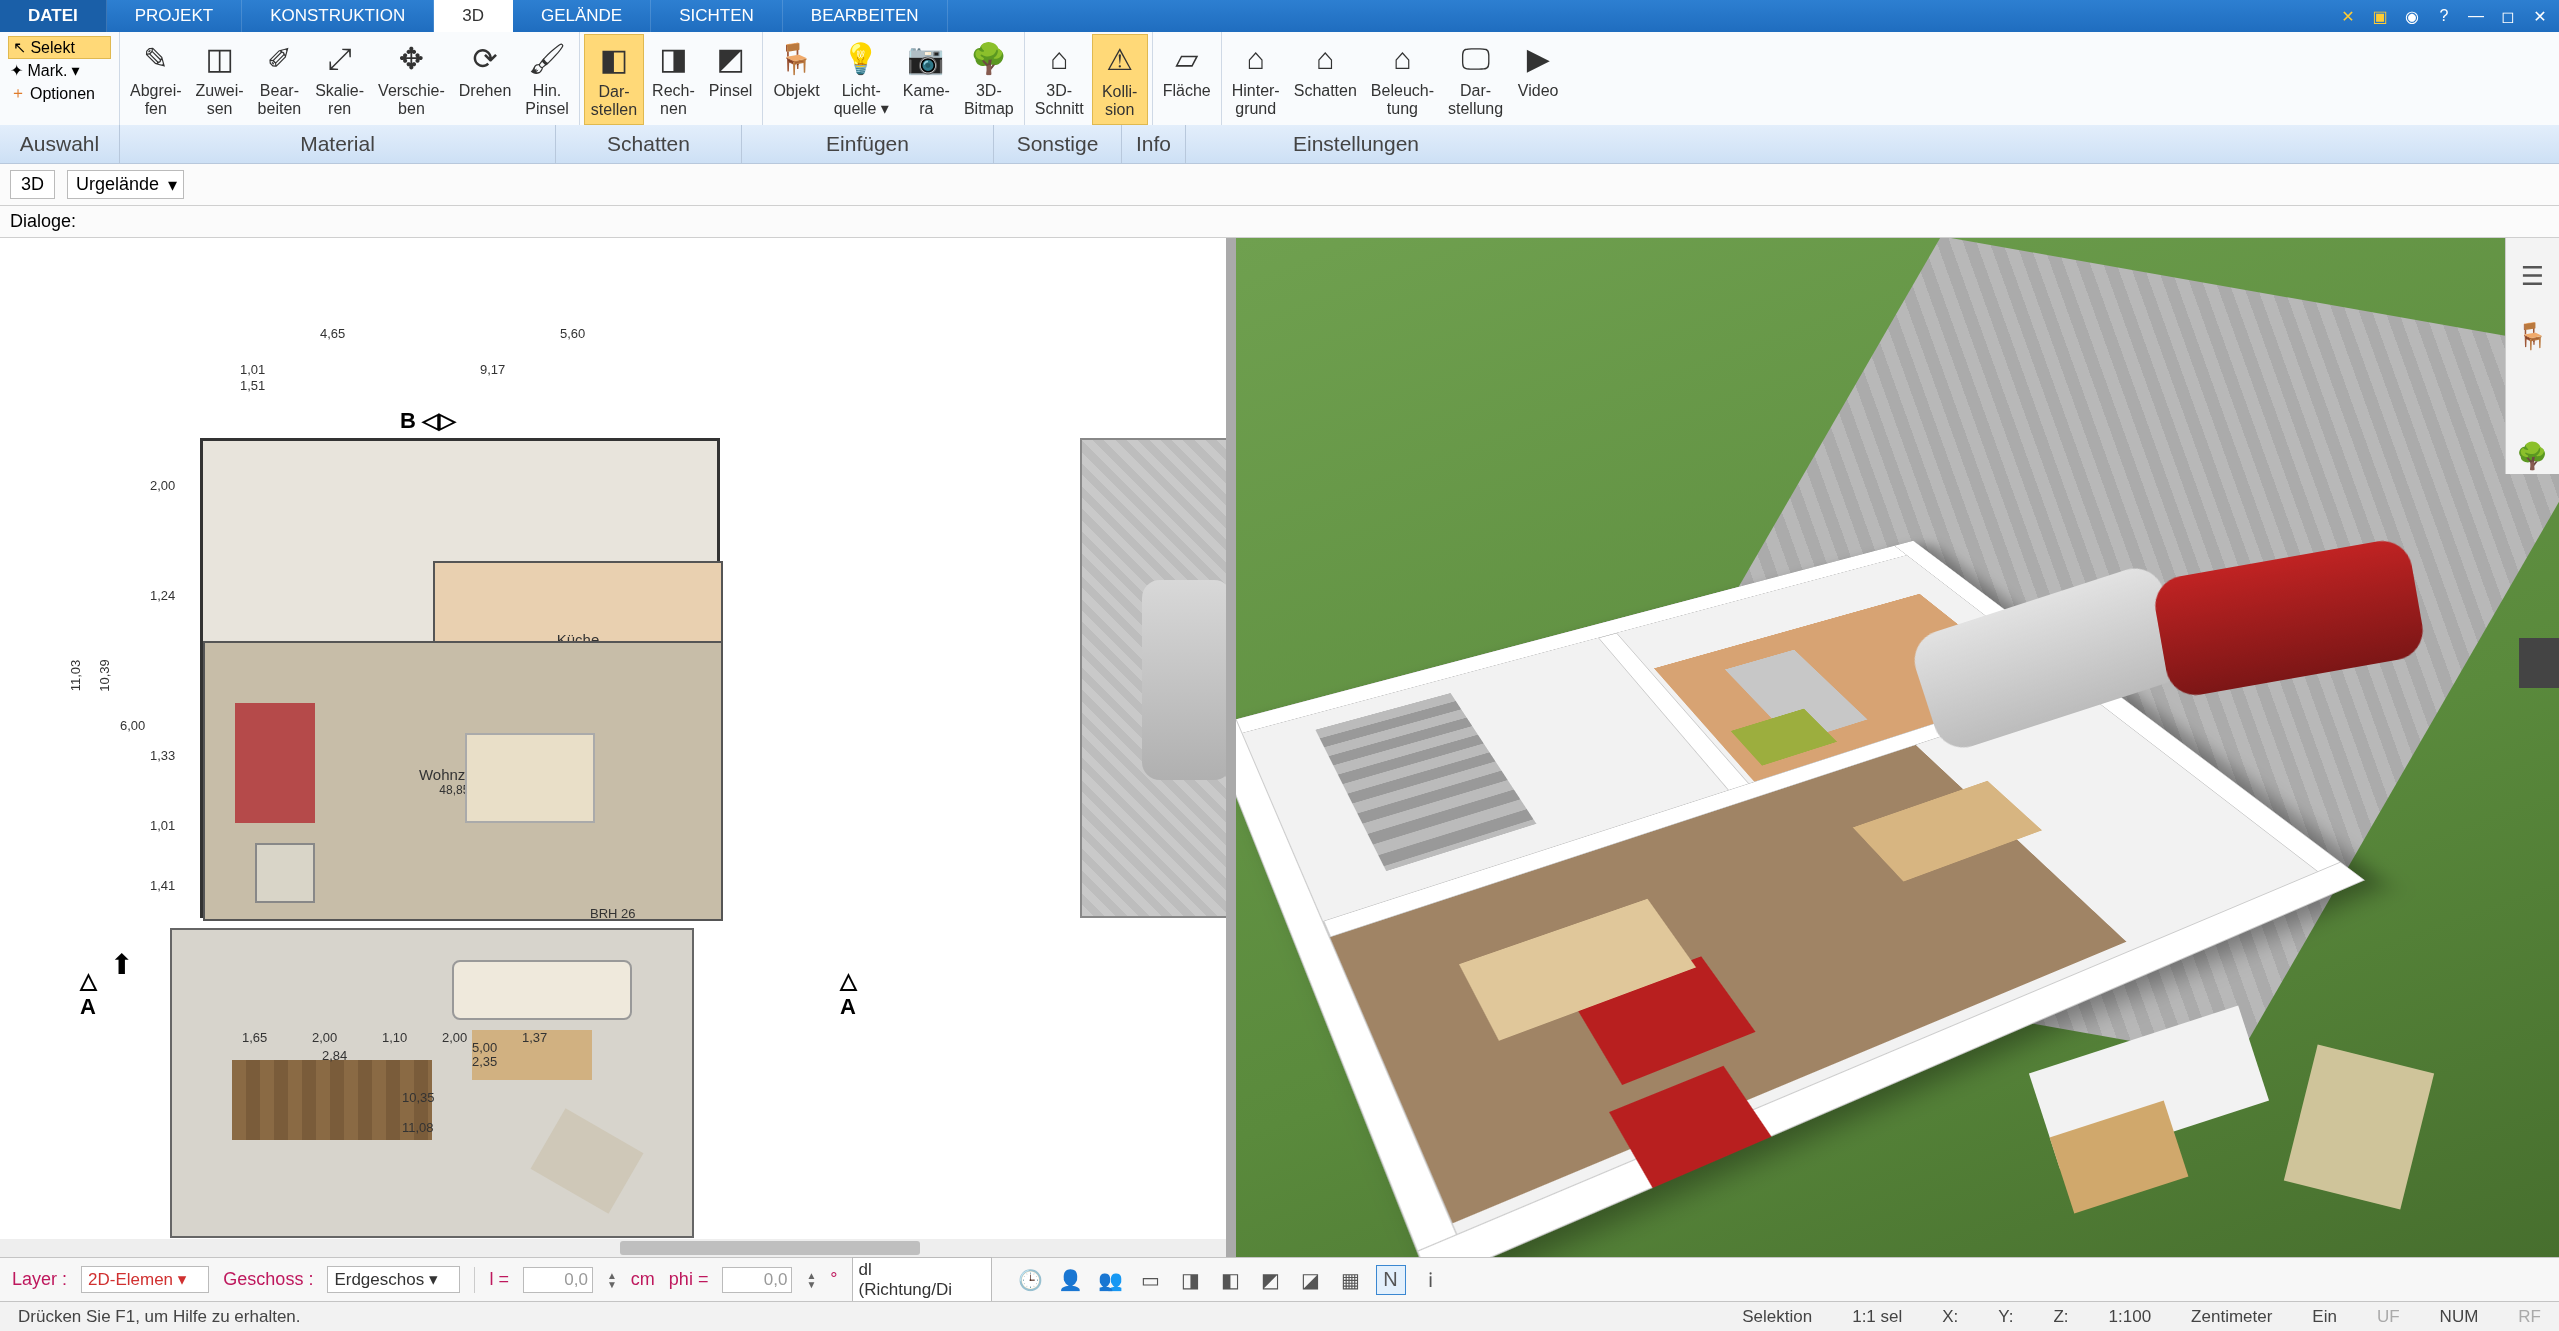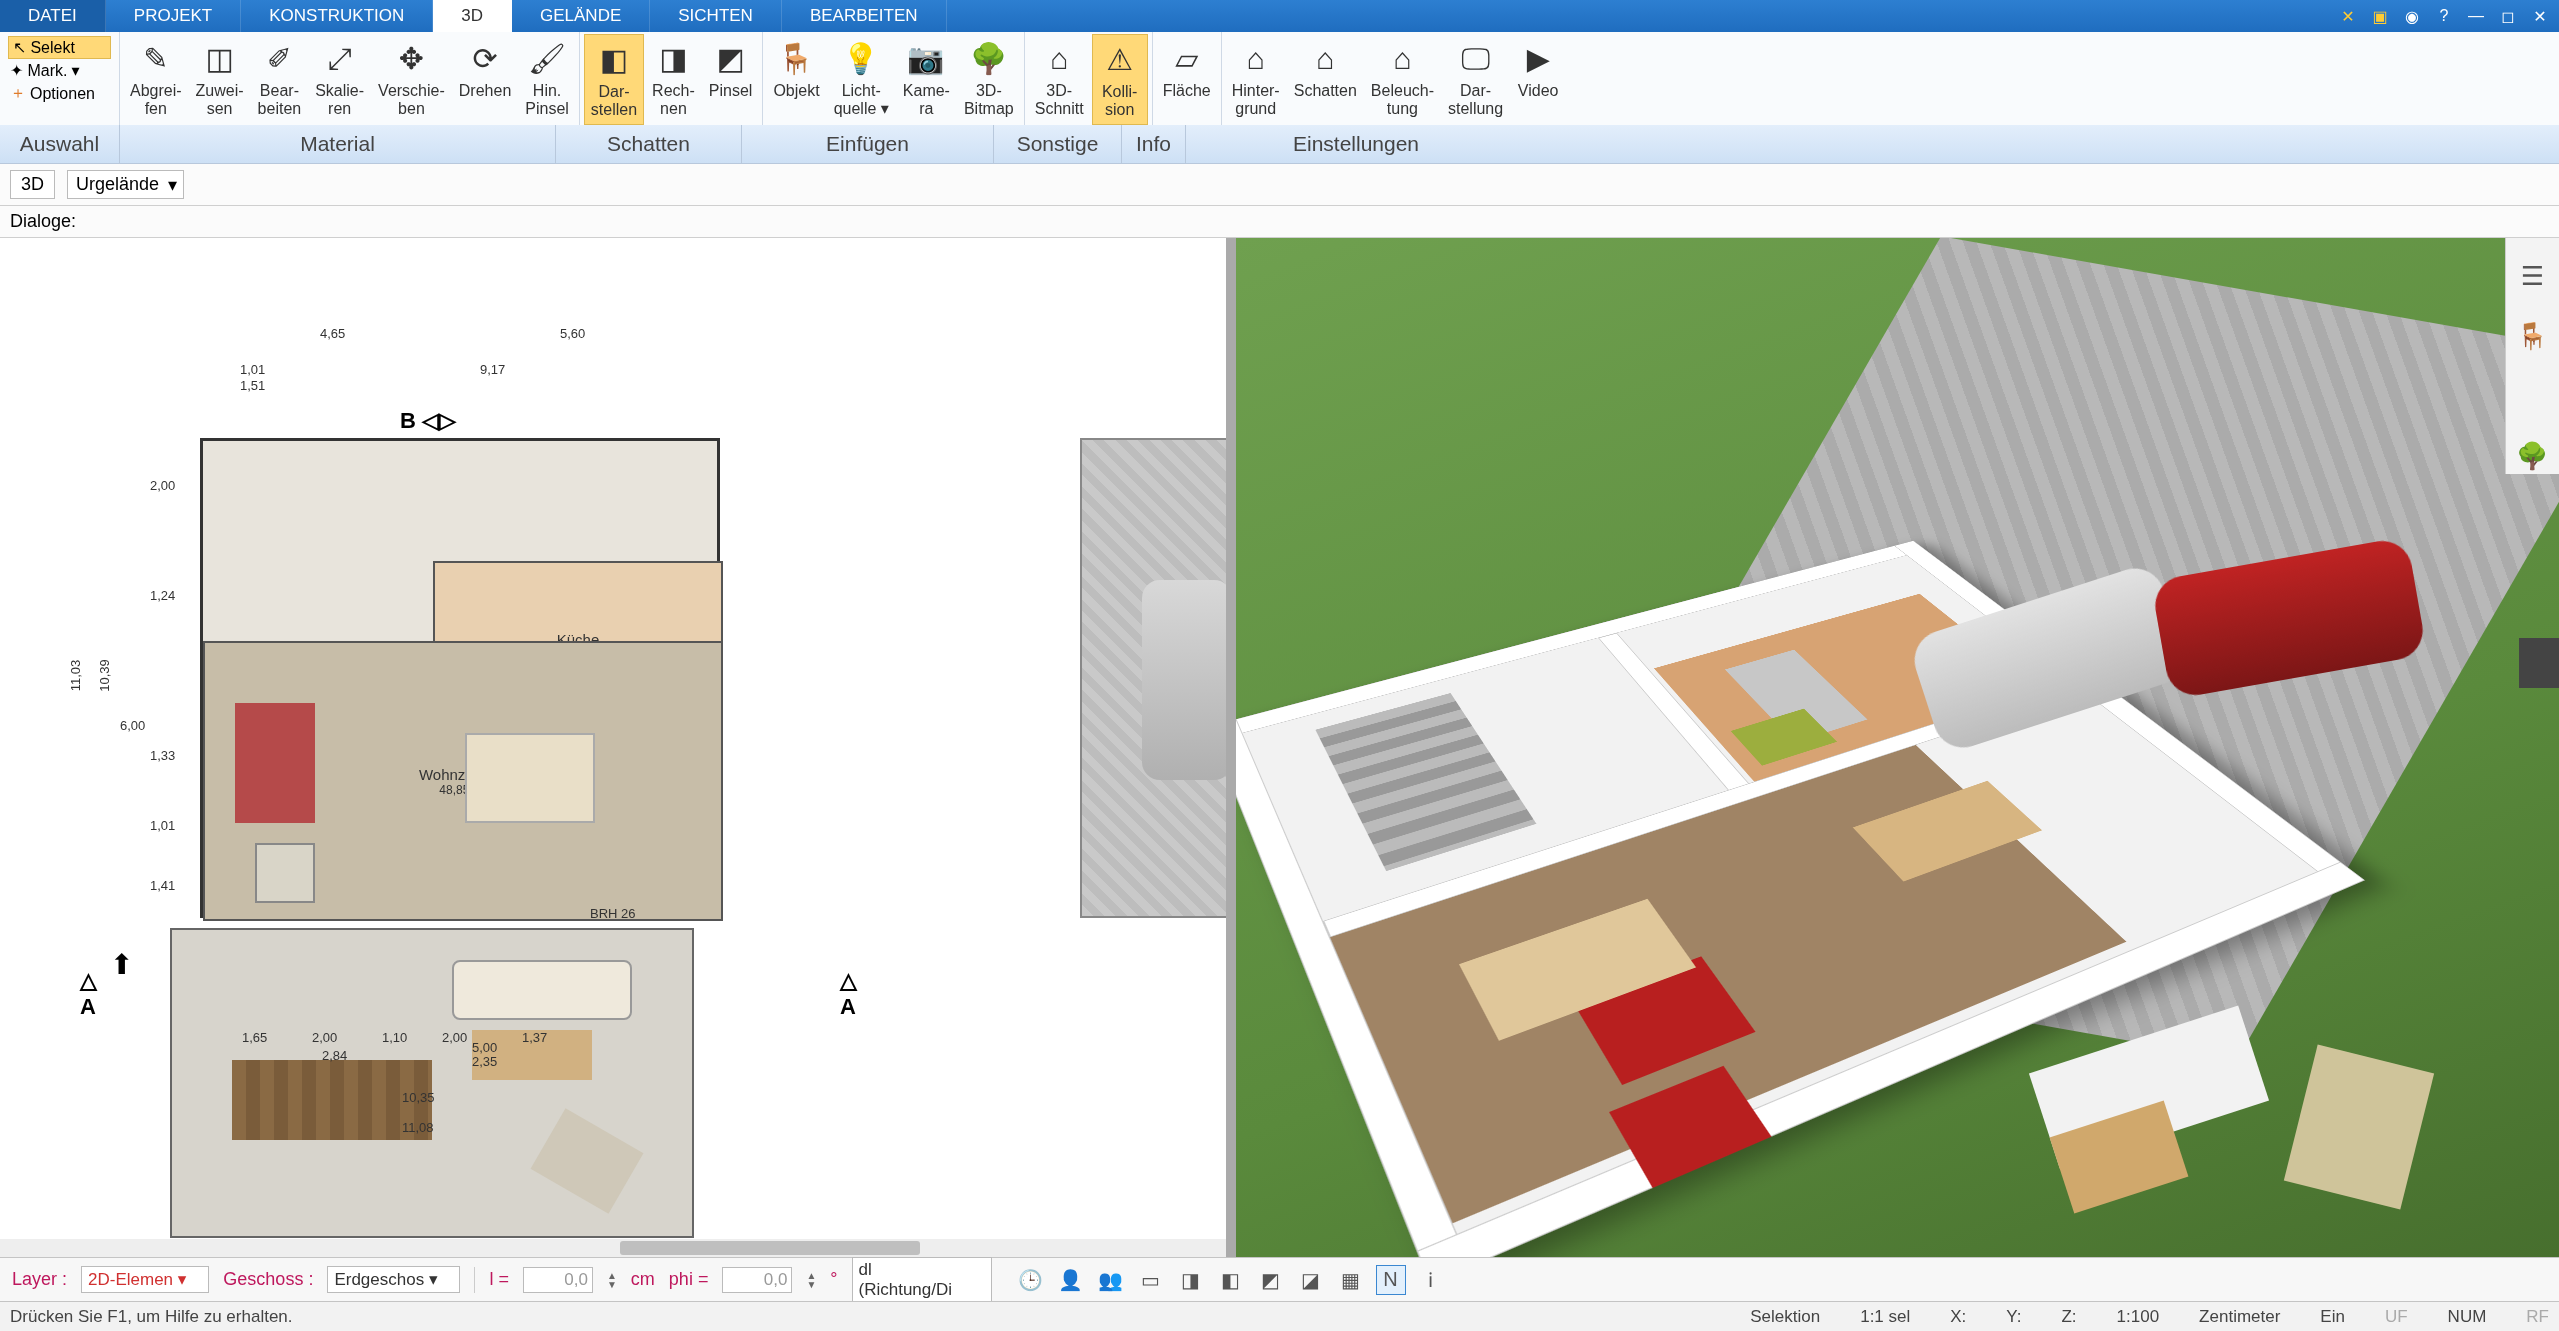--- a/index.html
+++ b/index.html
@@ -8,7 +8,7 @@
 
 .menubar { height: 32px; background: linear-gradient(#2d7fd1,#1f6dbf); display: flex; align-items: stretch; color: #fff; font-size: 17px; }
 .menubar .tab { padding: 5px 28px; cursor: pointer; border-right: 1px solid rgba(255,255,255,.15); display:flex; align-items:center; }
-.menubar .tab.file { background: #1a5fa8; }
+.menubar .tab.file { background: #1a5fa8; font-weight: bold; }
 .menubar .tab.active { background: #fff; color: #333; }
 .menubar .spacer { flex: 1; }
 .menubar .winbtns { display: flex; align-items: center; gap: 6px; padding-right: 6px; }

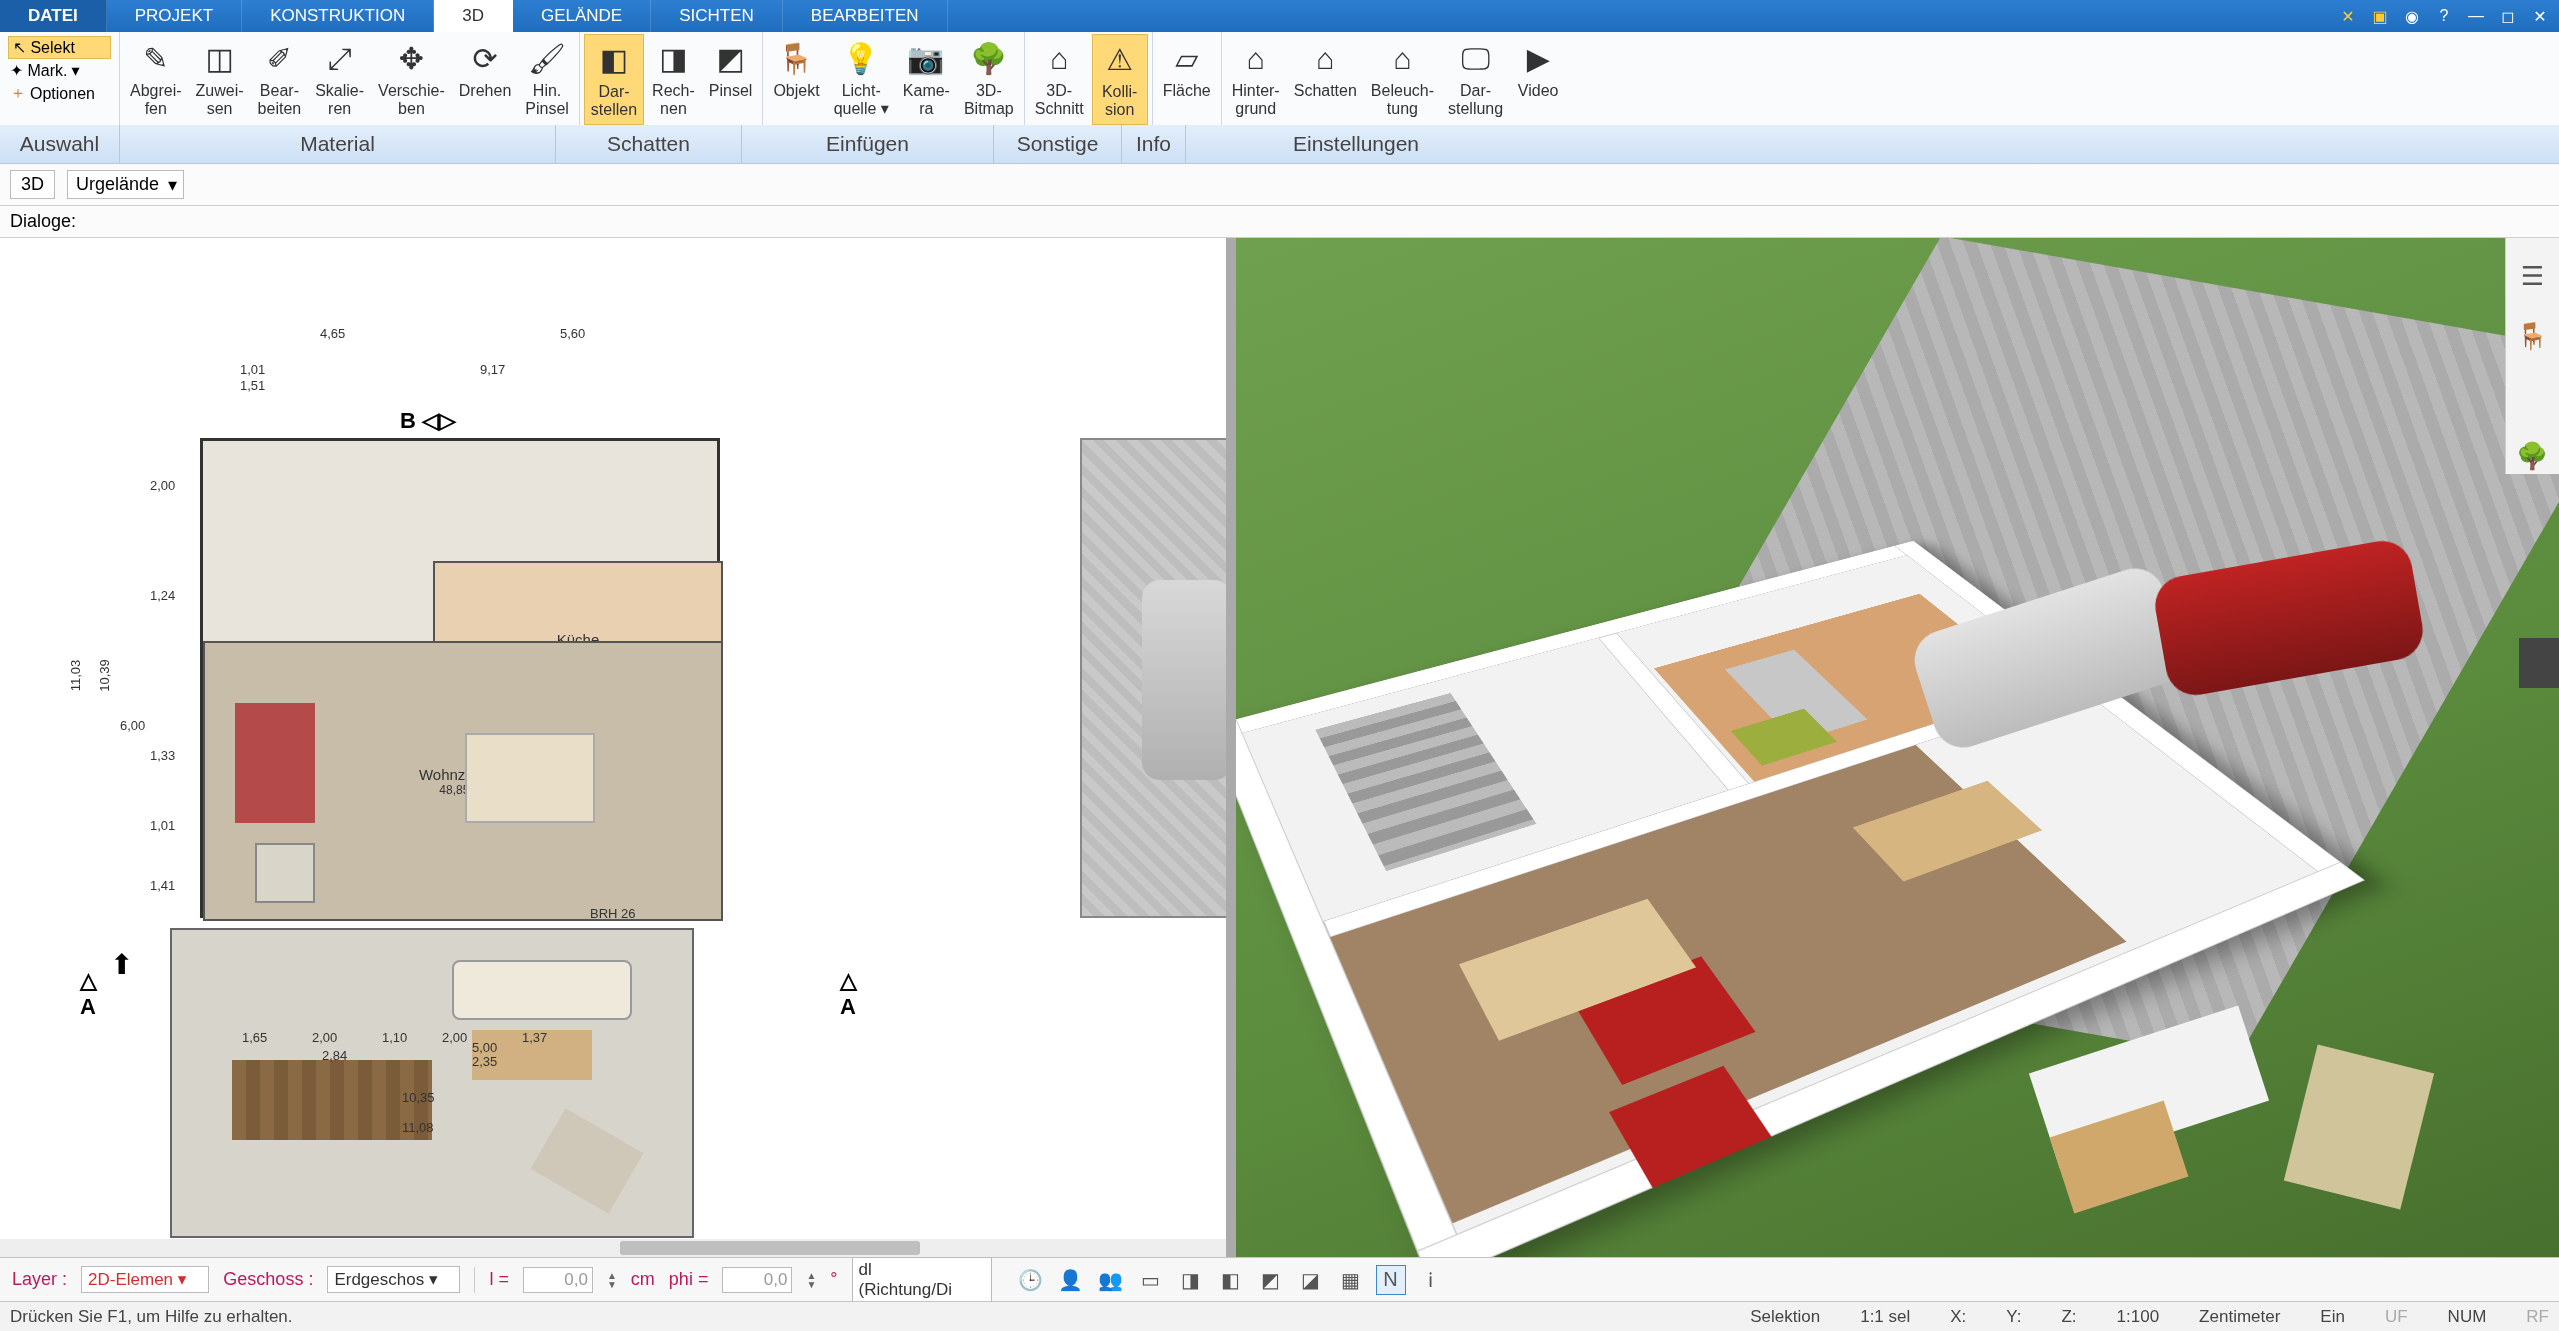--- a/index.html
+++ b/index.html
@@ -84,7 +84,7 @@
 .bottombar .ib.active { border-color:#3a87d1; background:#e3f0fc; }
 
 
-.statusbar { height:30px; border-top:1px solid #c4c4c4; background:#f2f2f2; display:flex; align-items:center; padding:0 10px; font-size:17px; color:#444; gap:40px; }
+.statusbar { height:30px; border-top:1px solid #c4c4c4; background:#f2f2f2; display:flex; align-items:center; padding:0 18px; font-size:17px; color:#444; gap:40px; }
 .statusbar .seg { }
 .statusbar .spacer { flex:1; }
 

